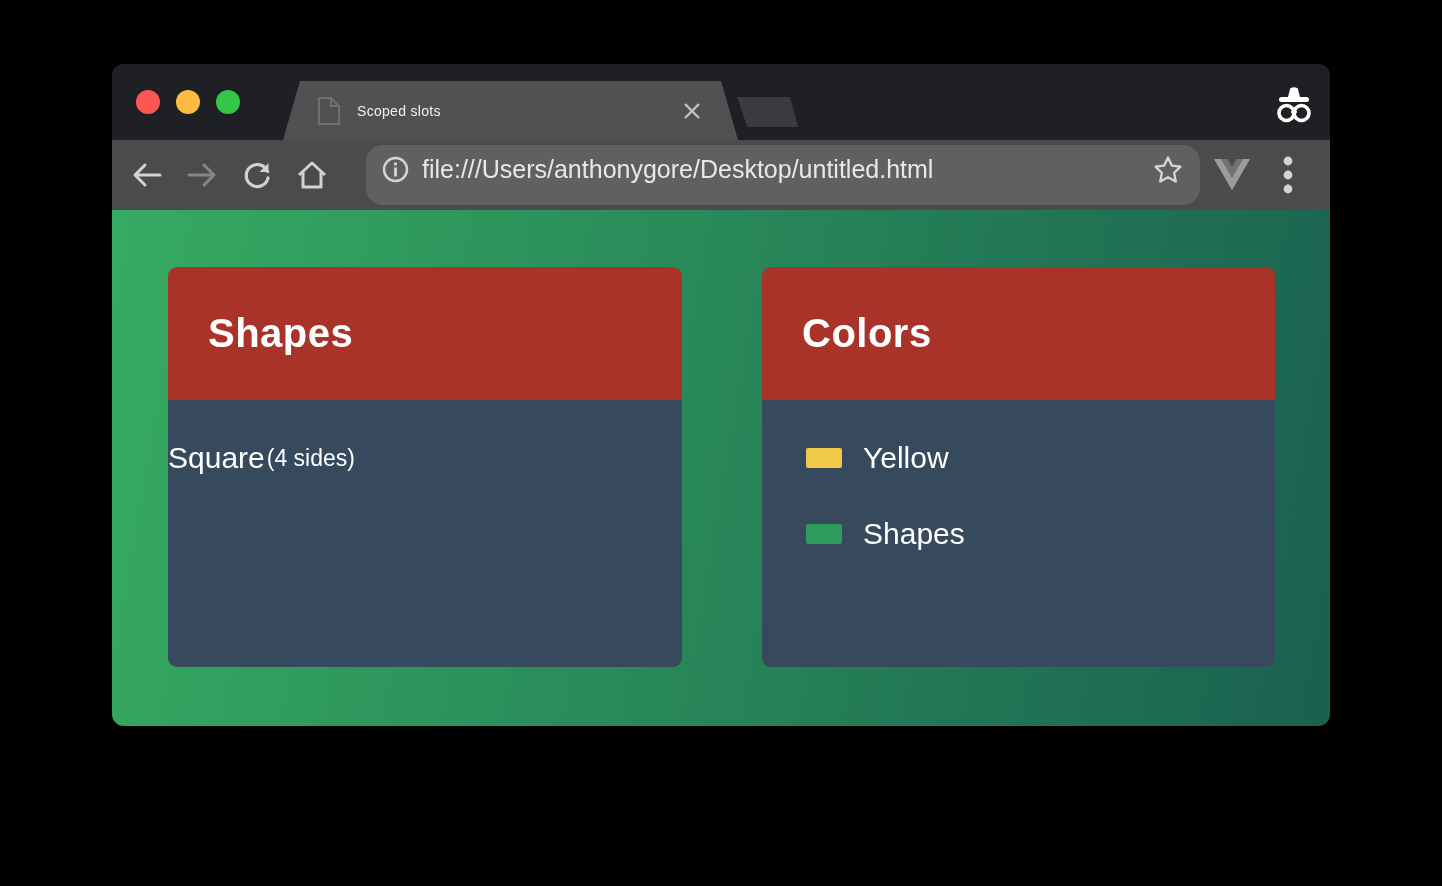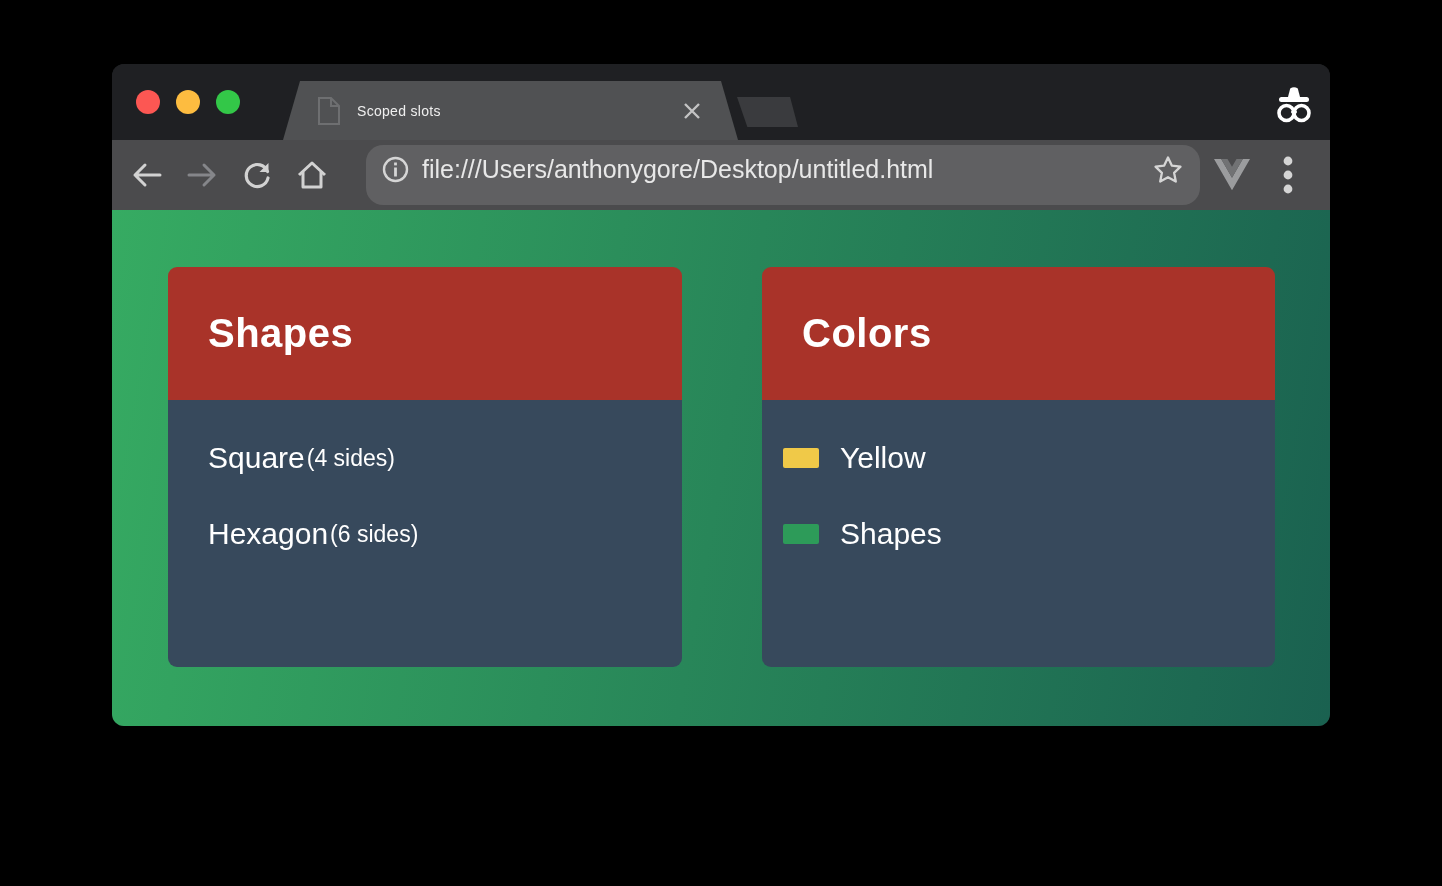--- a/index.html
+++ b/index.html
@@ -57,7 +57,7 @@
   .card-header { height:133px; background:var(--card-header-bg,#a93329); display:flex; align-items:center; padding-left:40px; flex:none; }
   .card-title { color:#fff; font-size:40px; font-weight:bold; letter-spacing:.5px; }
   .card-body { flex:1; background:var(--card-body-bg,#37495c); padding-top:20px; }
-  .row { height:76px; display:flex; align-items:center; padding-left:40px; color:#fff; }
+  .row { height:76px; display:flex; align-items:center; color:#fff; }
   .item-name { font-size:30px; }
   .item-detail { font-size:23px; margin-left:2px; }
   .swatch { width:36px; height:20px; border-radius:2px; margin-right:21px; flex:none; }

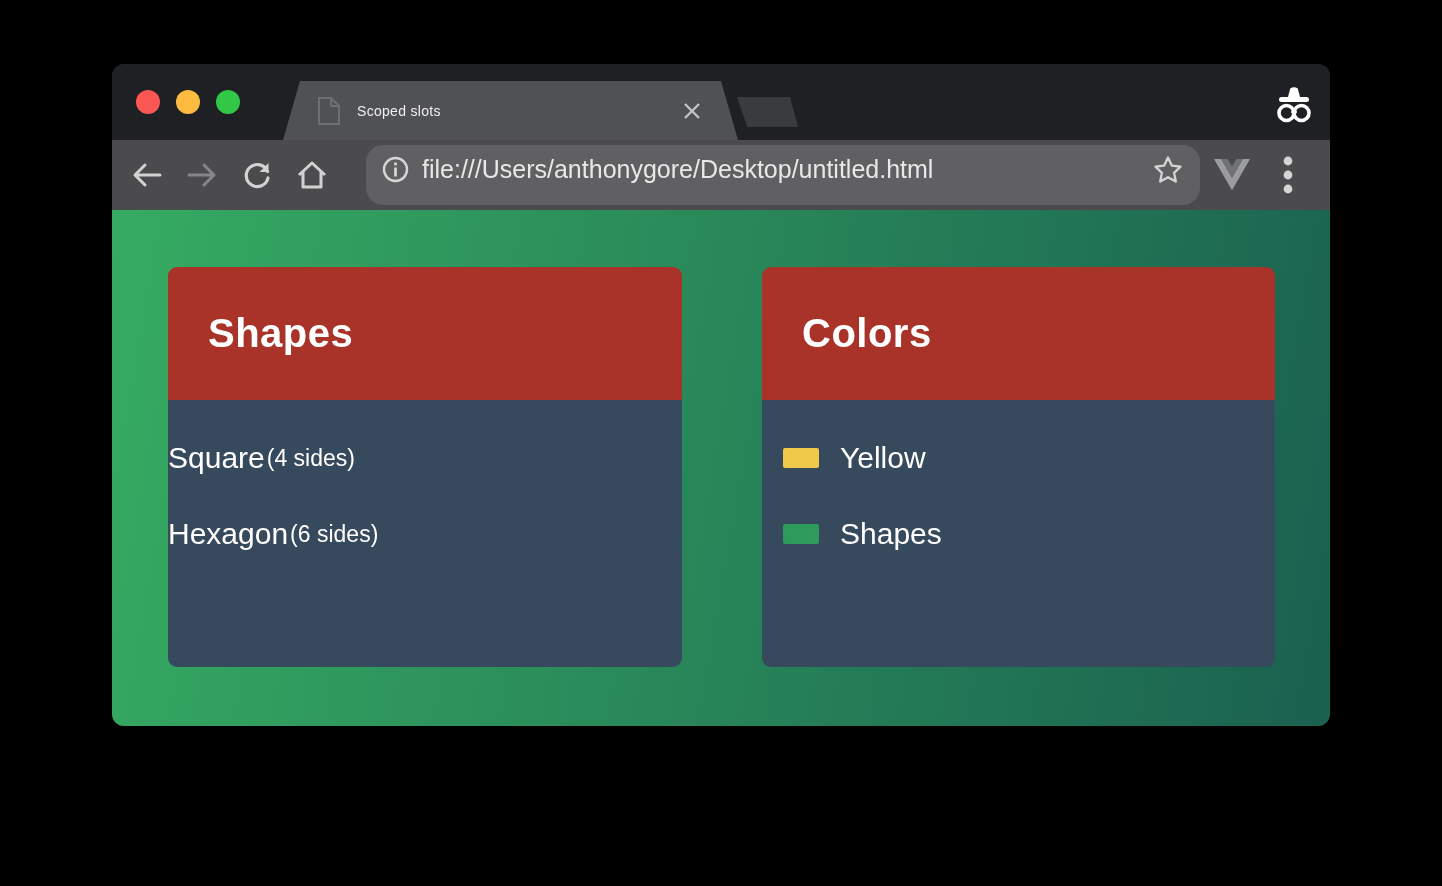--- a/index.html
+++ b/index.html
@@ -61,7 +61,7 @@
   .item-name { font-size:30px; }
   .item-detail { font-size:23px; margin-left:2px; }
   .swatch { width:36px; height:20px; border-radius:2px; margin-right:21px; flex:none; }
-  .colors .row { padding-left:21px; }
+  .colors .row { padding-left:44px; }
 
   svg { display:block; }
 </style>

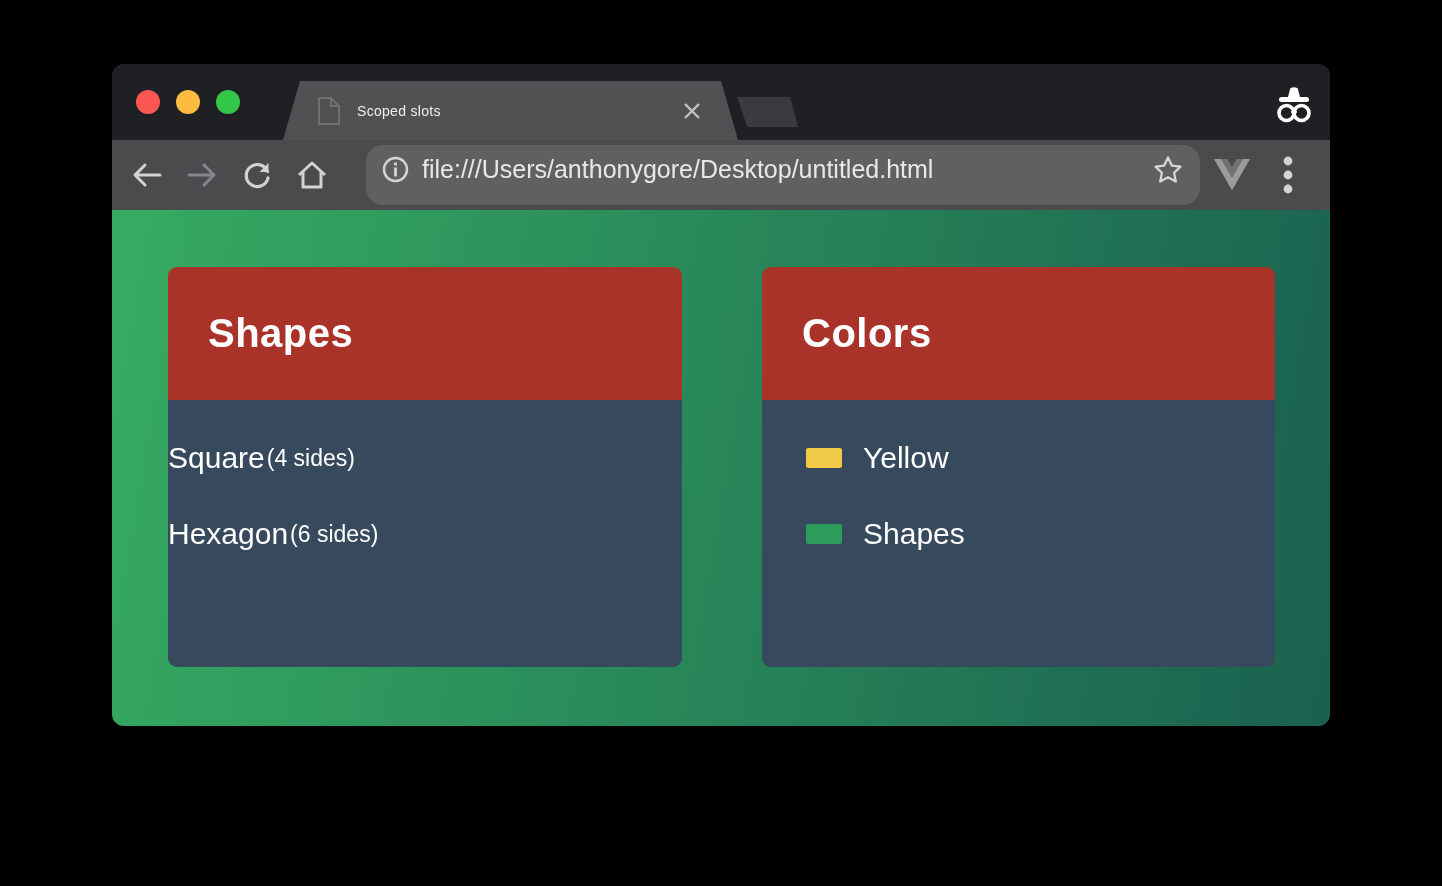--- a/index.html
+++ b/index.html
@@ -172,10 +172,6 @@
             <span class="item-name">Square</span>
             <span class="item-detail">(4 sides)</span>
           </div>
-          <div class="row">
-            <span class="item-name">Hexagon</span>
-            <span class="item-detail">(6 sides)</span>
-          </div>
         </div>
       </div>
 

